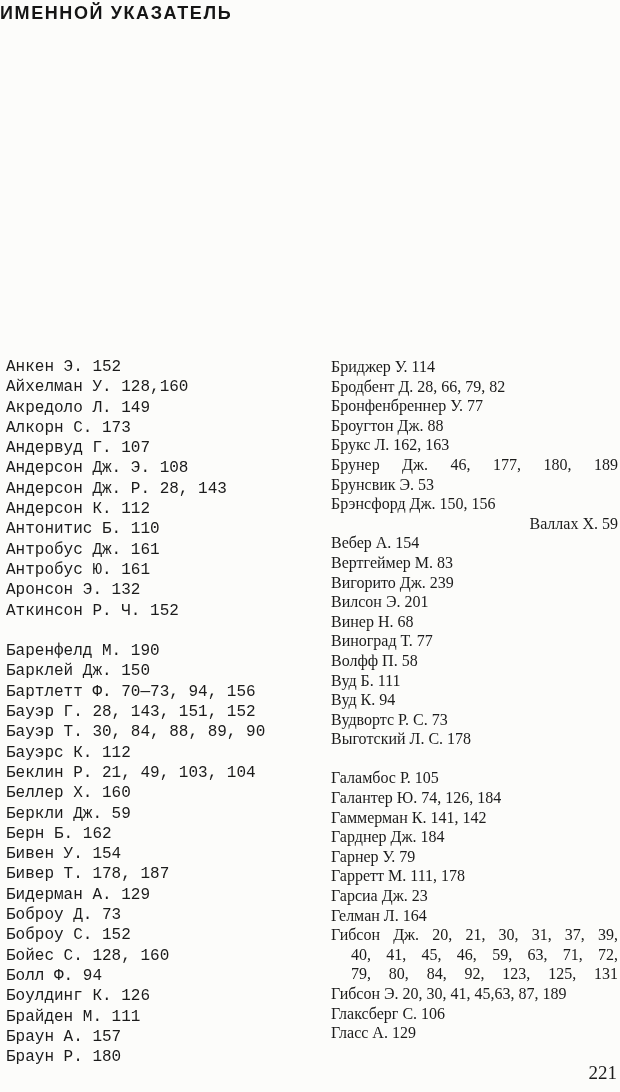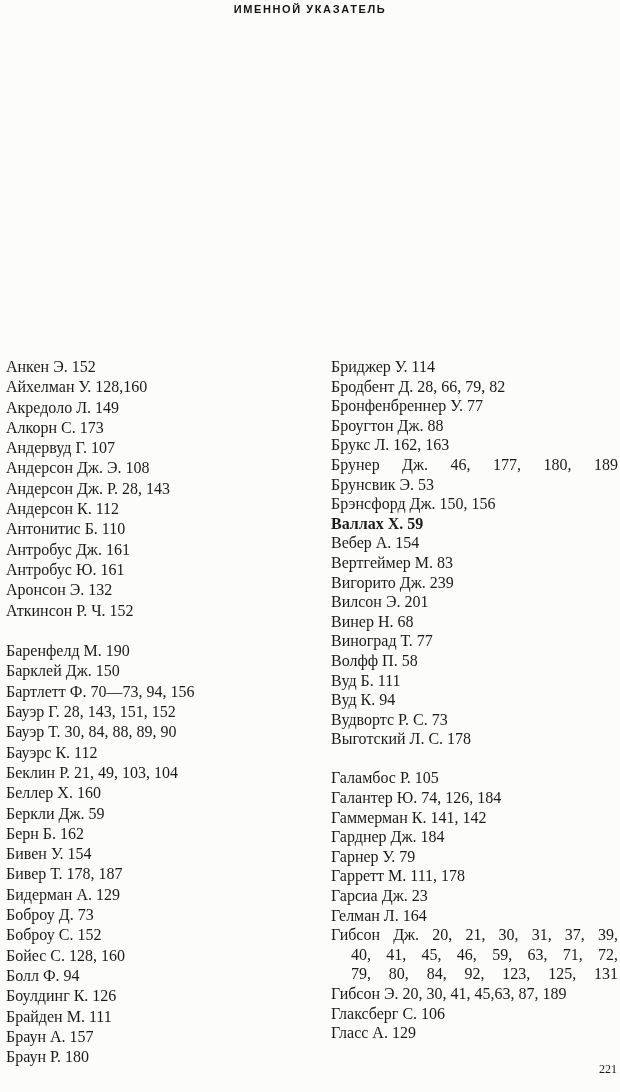--- a/index.html
+++ b/index.html
@@ -22,10 +22,9 @@
     top: 3px;
     left: 0;
     right: 0;
-    text-align: center;
     font-family: "Liberation Sans", sans-serif;
     font-weight: 700;
-    font-size: 11px;
+    font-size: 18px;
     letter-spacing: 1.6px;
     color: #151515;
   }

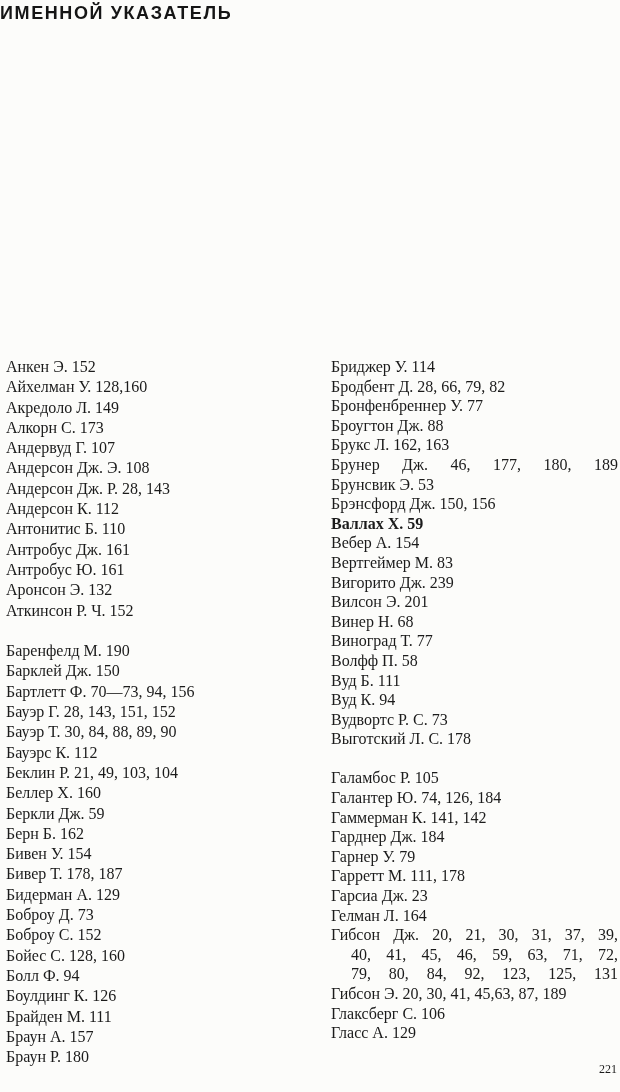--- a/index.html
+++ b/index.html
@@ -38,6 +38,7 @@
     left: 6px;
     width: 300px;
     line-height: 20.3px;
+    font-family: Liberation Mono, monospace;
   }
   .col-right {
     left: 331px;

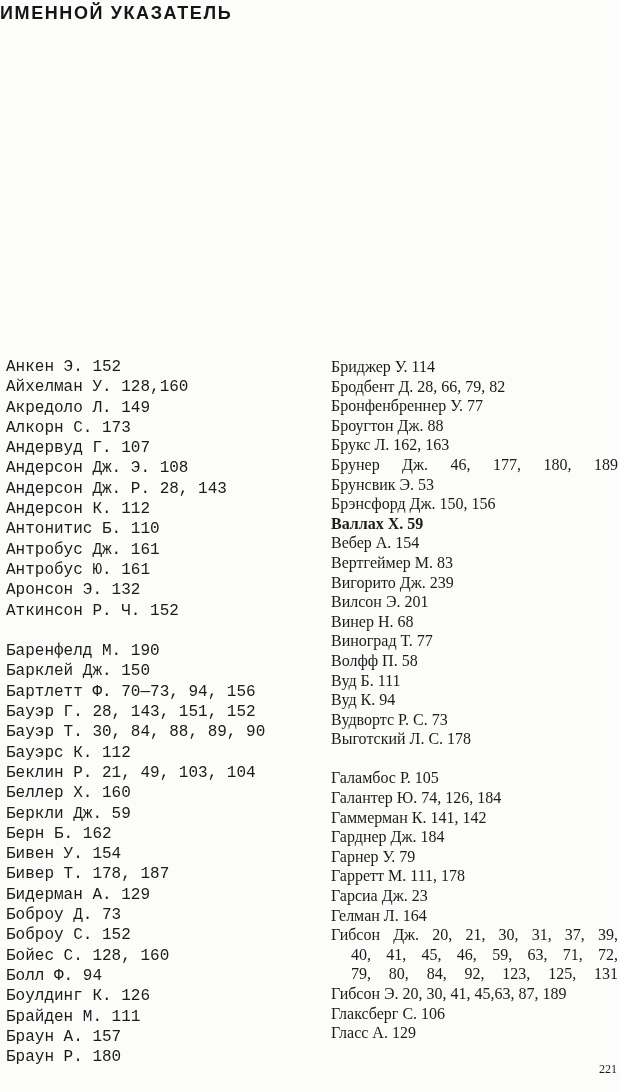--- a/index.html
+++ b/index.html
@@ -57,7 +57,8 @@
     padding-left: 20px;
   }
   .line.bold {
-    font-weight: 700;
+    font-weight: 400;
+    text-align: right;
   }
   .page-number {
     position: absolute;

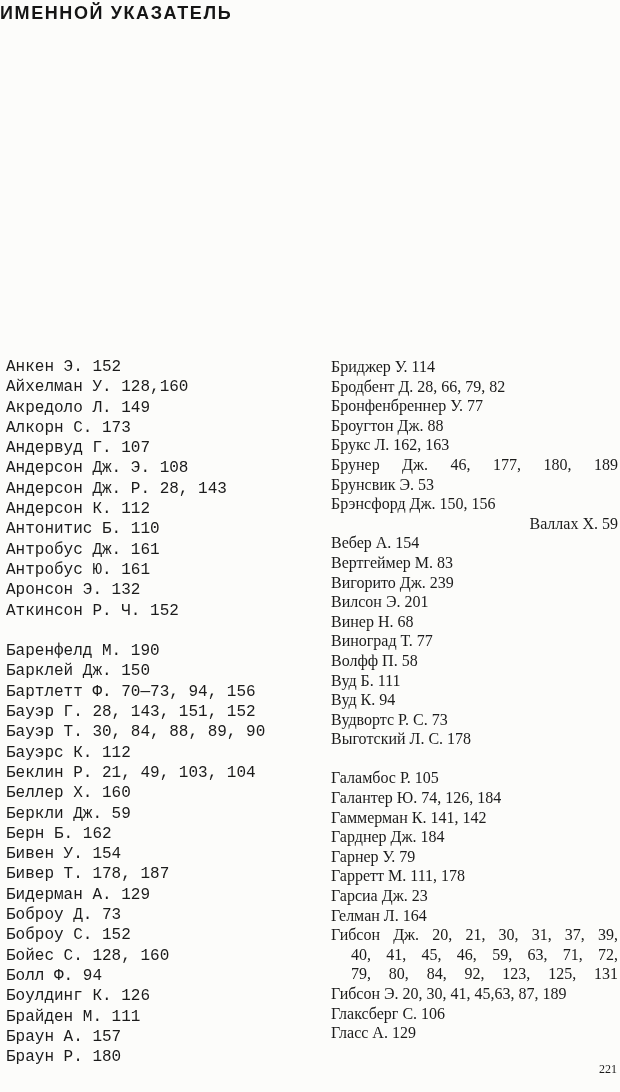--- a/index.html
+++ b/index.html
@@ -64,7 +64,7 @@
     position: absolute;
     top: 1062px;
     right: 3px;
-    font-size: 12px;
+    font-size: 19px;
     color: #1b1b1b;
   }
 </style>

